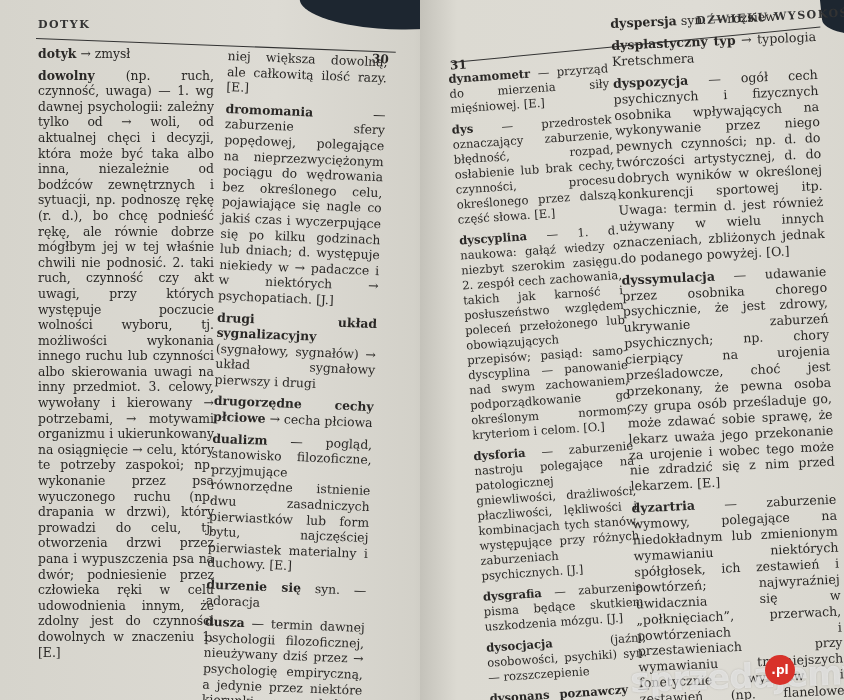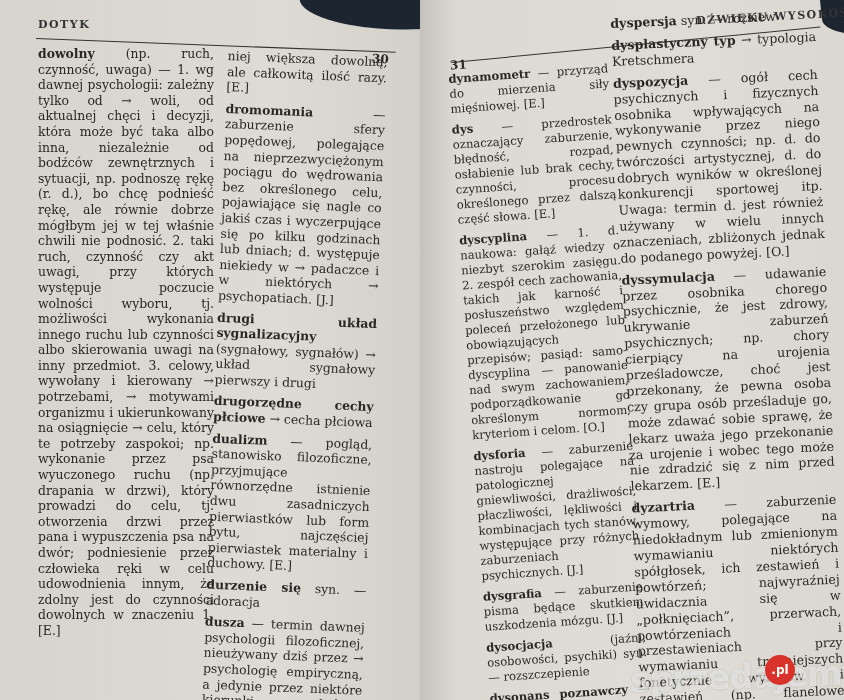--- a/index.html
+++ b/index.html
@@ -78,6 +78,7 @@
   <div class="page-num left">30</div>
 
   <div class="col col-1">
+    <p class="entry"><span class="hw">dotyk</span> <span>→ zmysł</span></p>
     <p class="entry"><span class="hw">dowolny</span> <span>(np. ruch, czynność, uwaga) — 1. wg dawnej psychologii: zależny tylko od → woli, od aktualnej chęci i decyzji, która może być taka albo inna, niezależnie od bodźców zewnętrznych i sytuacji, np. podnoszę rękę (r. d.), bo chcę podnieść rękę, ale równie dobrze mógłbym jej w tej właśnie chwili nie podnosić. 2. taki ruch, czynność czy akt uwagi, przy których występuje poczucie wolności wyboru, tj. możliwości wykonania innego ruchu lub czynności albo skierowania uwagi na inny przedmiot. 3. celowy, wywołany i kierowany → potrzebami, → motywami organizmu i ukierunkowany na osiągnięcie → celu, który te potrzeby zaspokoi; np. wykonanie przez psa wyuczonego ruchu (np. drapania w drzwi), który prowadzi do celu, tj. otworzenia drzwi przez pana i wypuszczenia psa na dwór; podniesienie przez człowieka ręki w celu udowodnienia innym, że zdolny jest do czynności dowolnych w znaczeniu 1. [E.]</span></p>
 
   </div>

